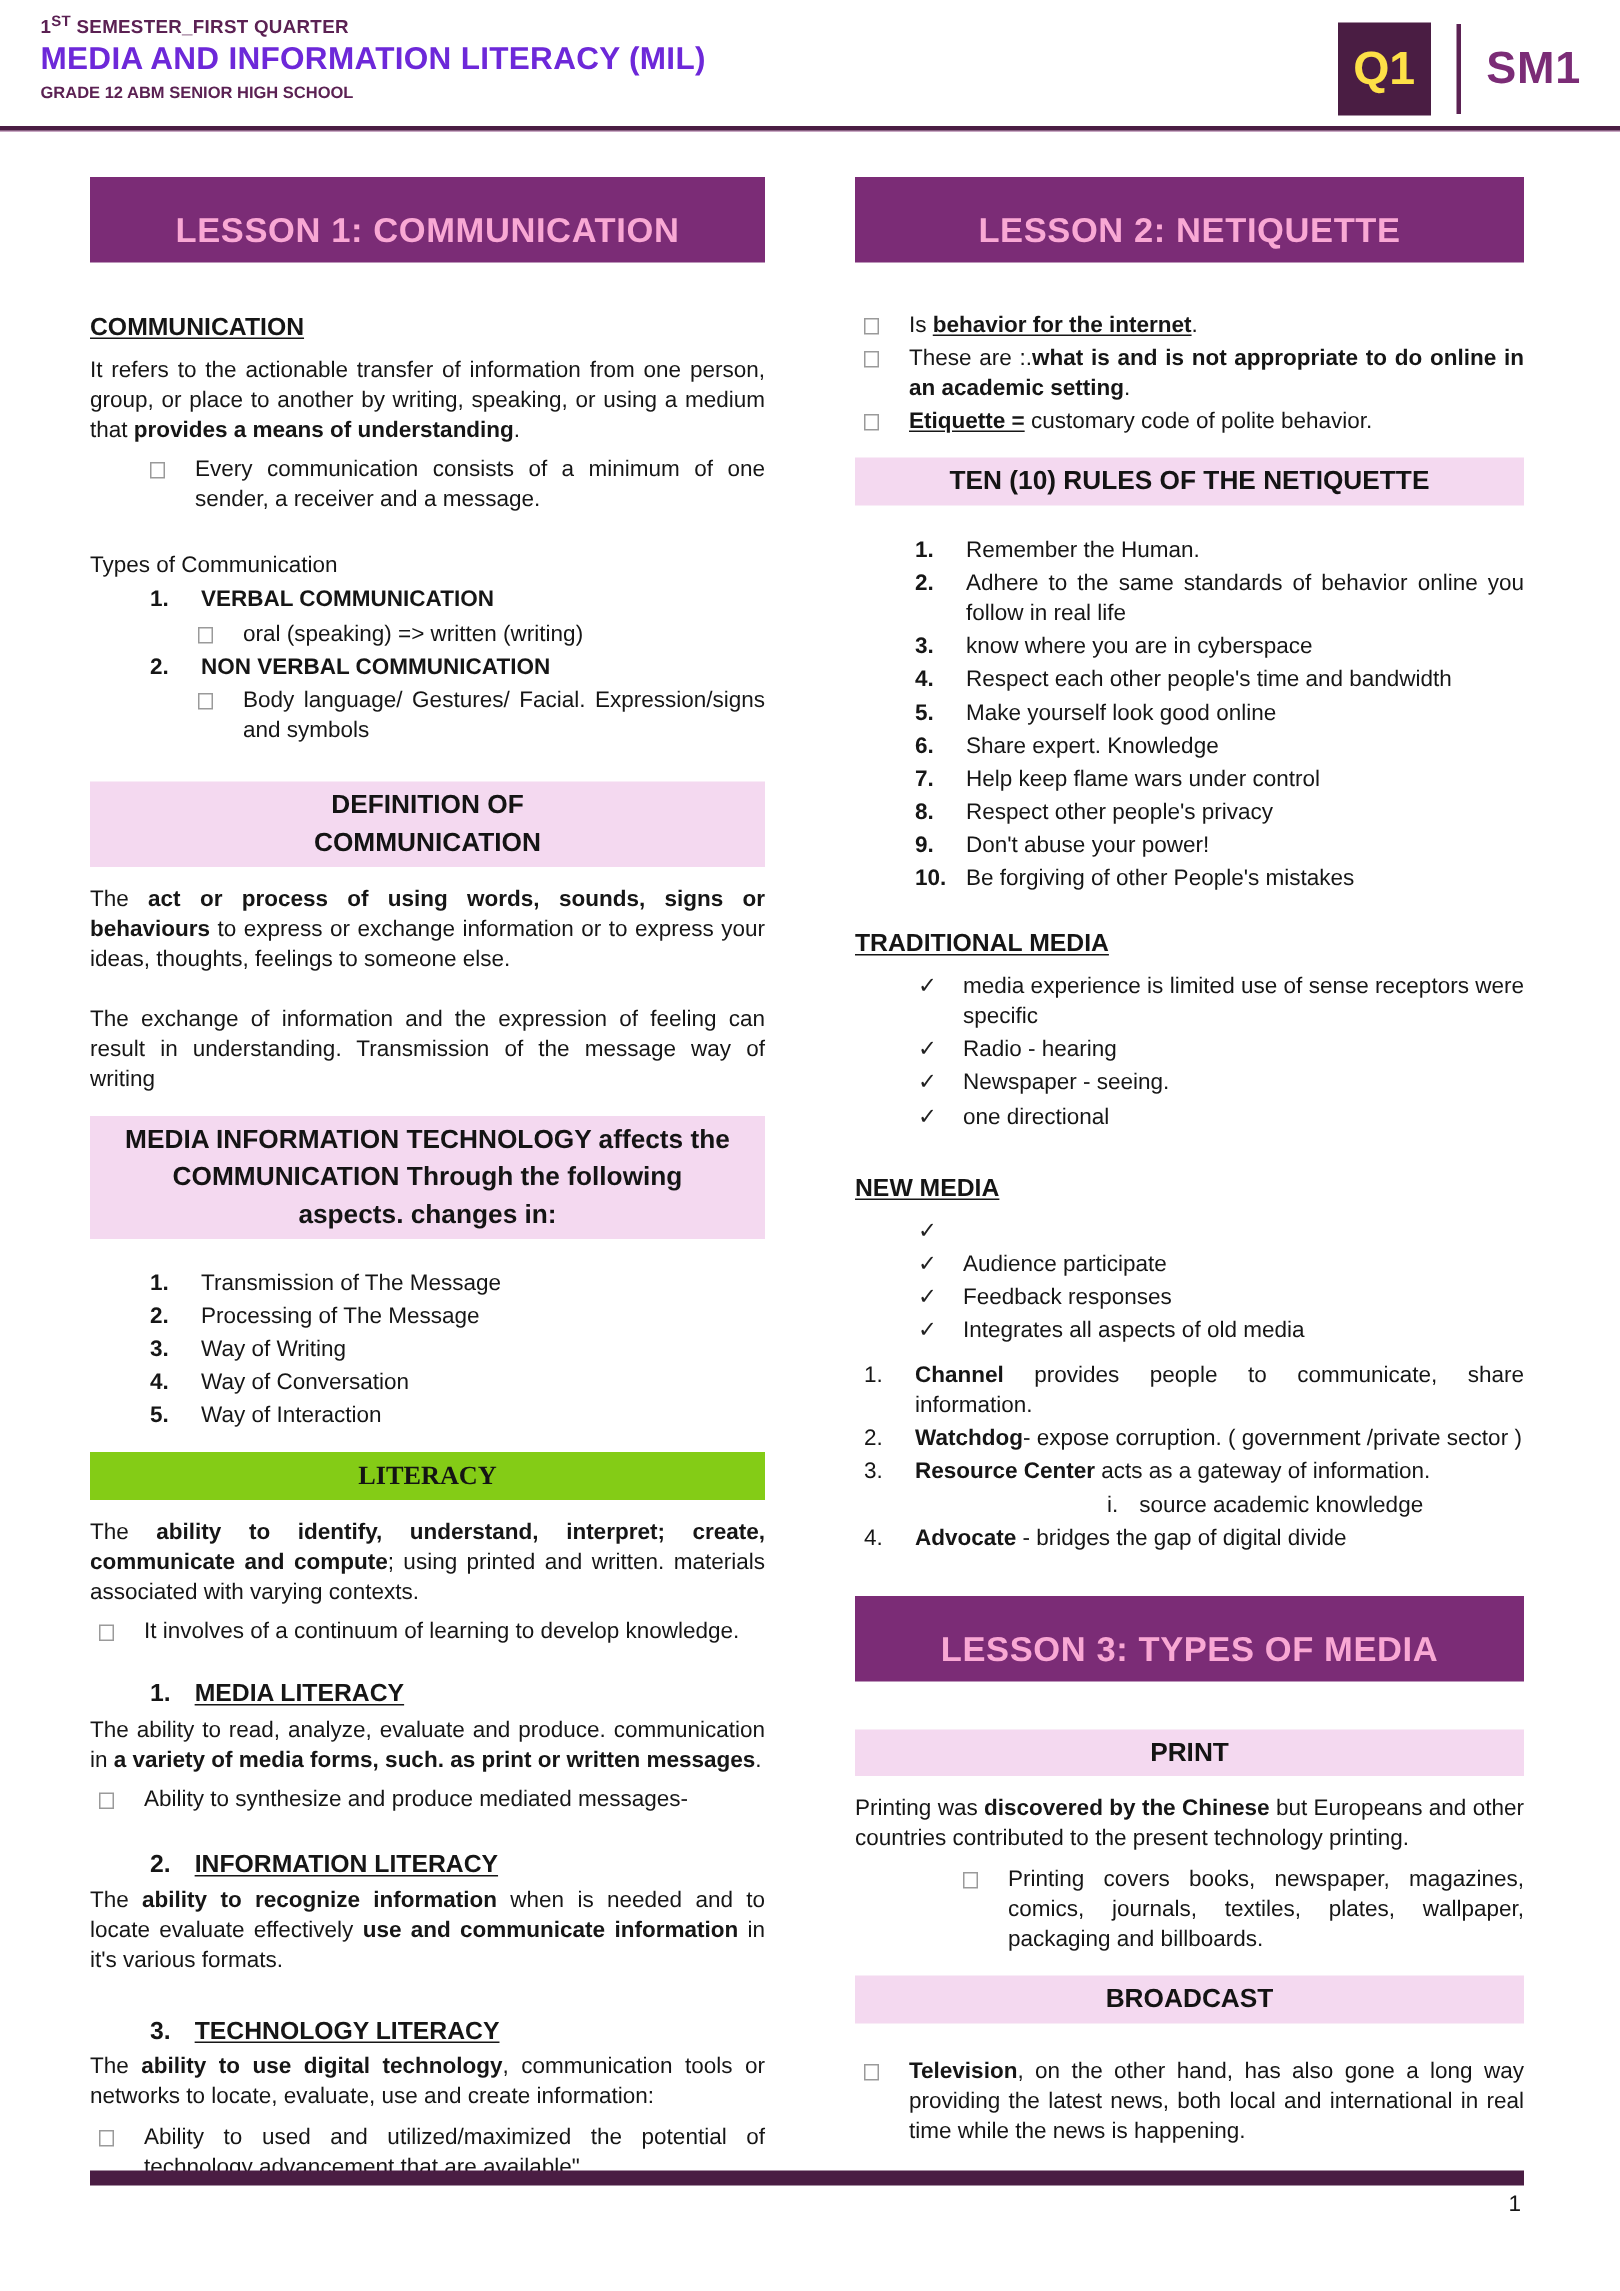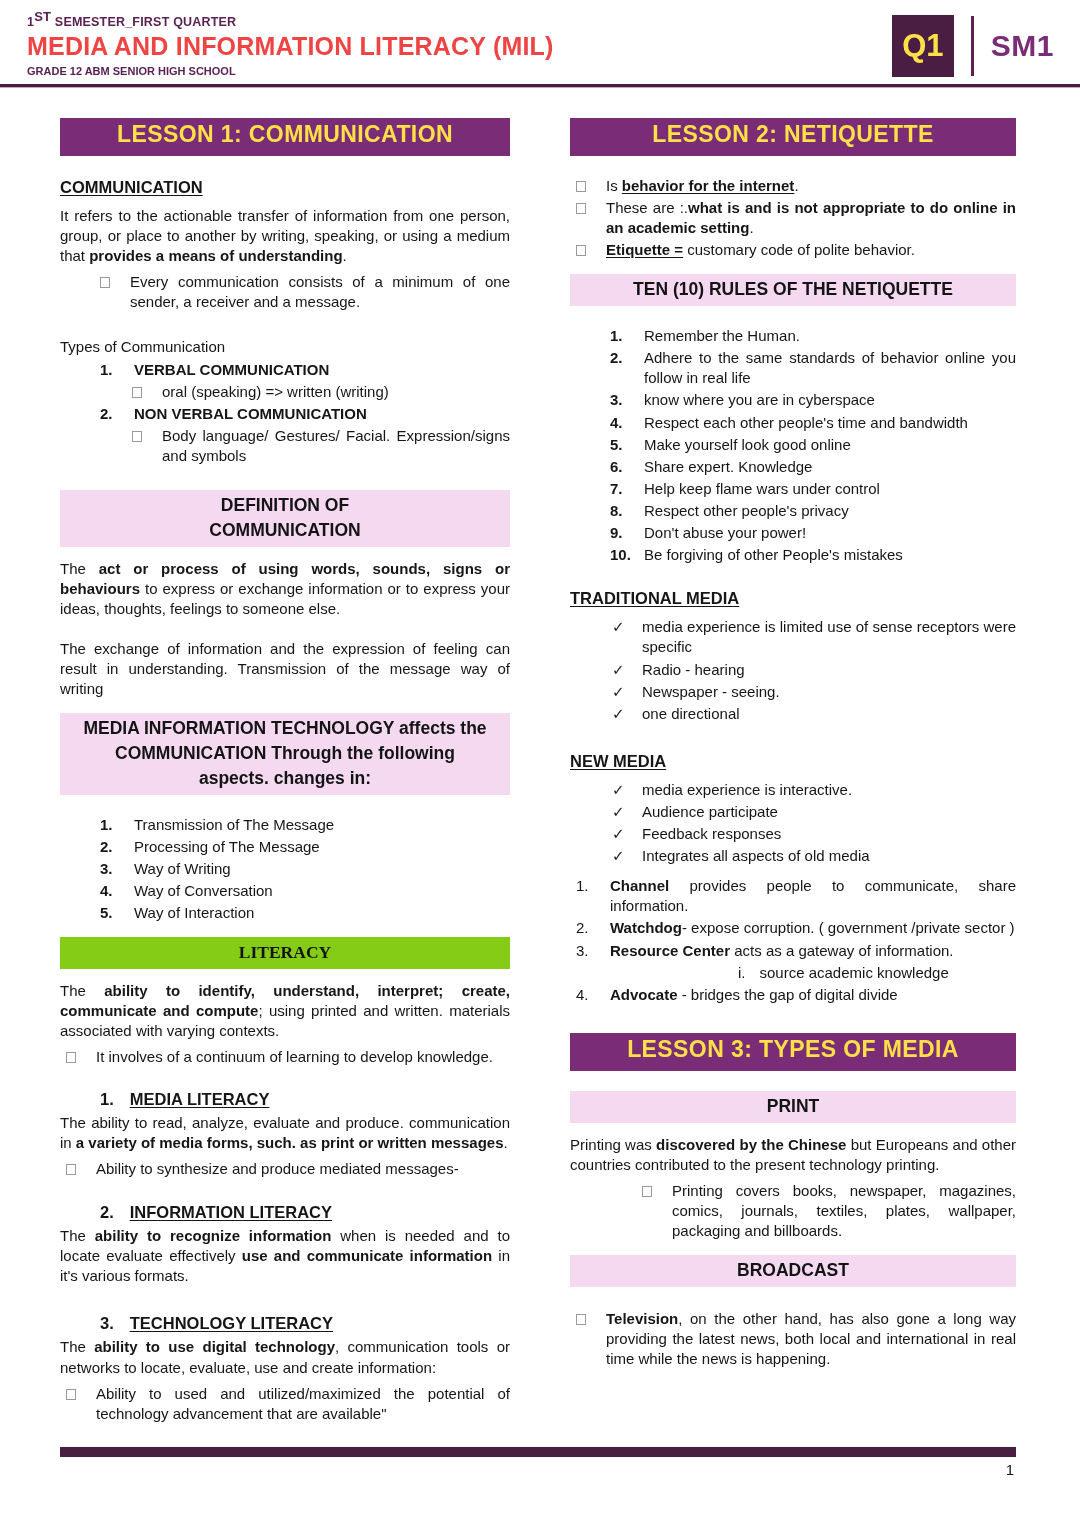--- a/index.html
+++ b/index.html
@@ -8,7 +8,7 @@
   
   .hdr{display:flex;justify-content:space-between;align-items:flex-start;padding:9px 26px 0 27px;}
   .sem{font-size:12.5px;font-weight:bold;color:#5b2153;letter-spacing:.2px;}
-  .sem sup{font-size:13px;}
+  .sem sup{font-size:10px;}
   .ttl{font-size:25px;font-weight:bold;color:#ef4444;margin-top:3px;letter-spacing:.2px;}
   .grade{font-size:11px;font-weight:bold;color:#5b2153;margin-top:4px;}
   .badges{display:flex;align-items:center;margin-top:6px;}

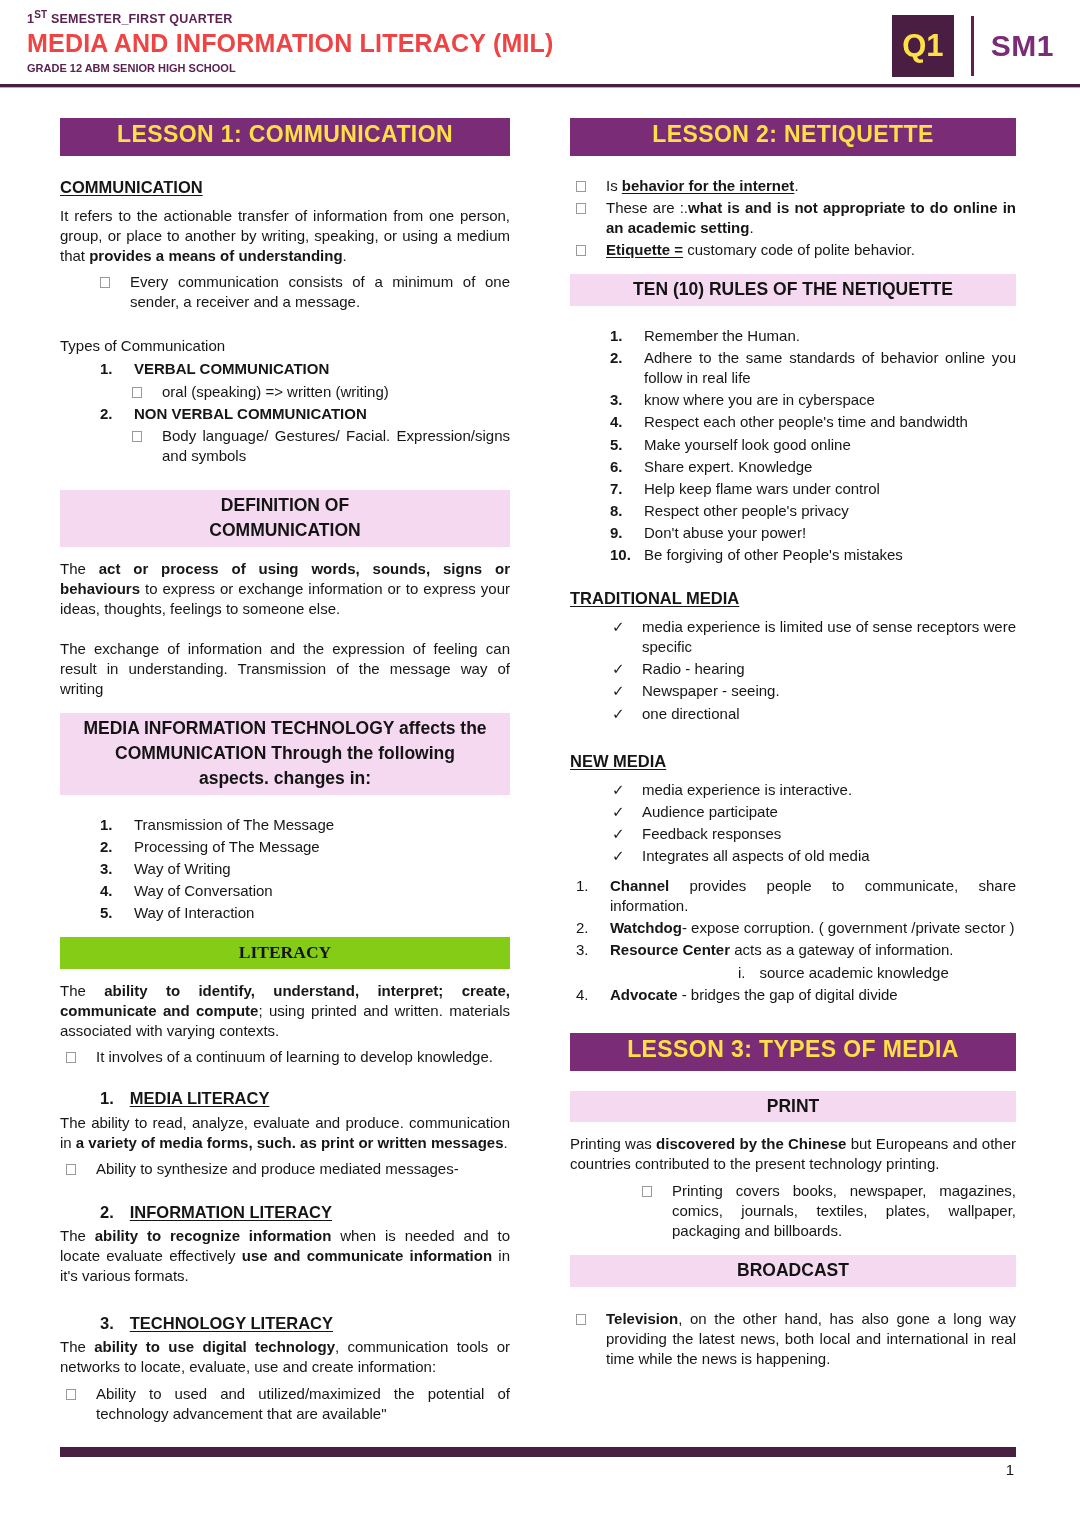--- a/index.html
+++ b/index.html
@@ -9,7 +9,7 @@
   .hdr{display:flex;justify-content:space-between;align-items:flex-start;padding:9px 26px 0 27px;}
   .sem{font-size:12.5px;font-weight:bold;color:#5b2153;letter-spacing:.2px;}
   .sem sup{font-size:10px;}
-  .ttl{font-size:25px;font-weight:bold;color:#ef4444;margin-top:3px;letter-spacing:.2px;}
+  .ttl{font-size:21px;font-weight:bold;color:#6d28d9;margin-top:3px;letter-spacing:.2px;}
   .grade{font-size:11px;font-weight:bold;color:#5b2153;margin-top:4px;}
   .badges{display:flex;align-items:center;margin-top:6px;}
   .q1{width:62px;height:62px;background:#4a1d43;color:#fde047;font-size:31px;font-weight:bold;

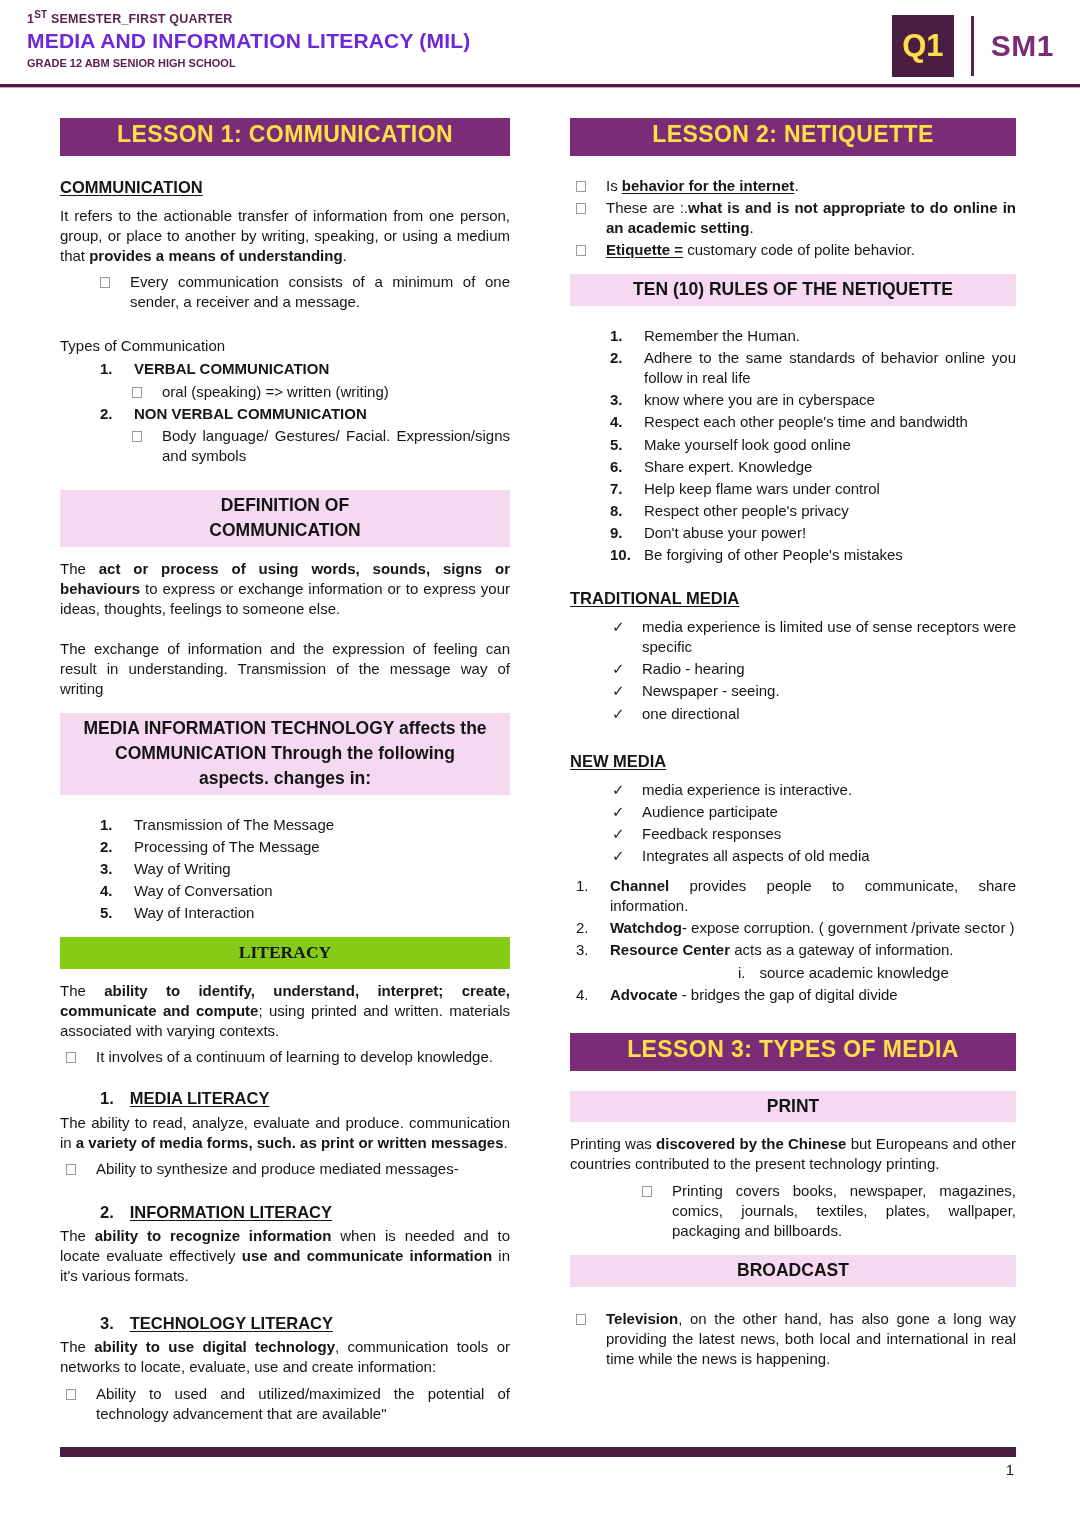--- a/index.html
+++ b/index.html
@@ -22,8 +22,8 @@
   .col{width:450px;flex:0 0 auto;font-size:15px;line-height:1.34;}
   .col:last-child{width:446px;}
   
-  .lesson-banner{background:#7b2c76;color:#fde047;font-weight:bold;font-size:23px;text-align:center;
-                 padding:1px 0 6px;margin:0 0 20px;letter-spacing:.4px;}
+  .lesson-banner{background:#7b2c76;color:#f9a8d4;font-weight:bold;font-size:23px;text-align:center;
+                 padding:20px 0 6px;margin:0 0 32px;letter-spacing:.4px;}
   .pink-banner{background:#f4d9f0;color:#141414;font-weight:bold;font-size:17.5px;text-align:center;
                padding:3px 0 4px;margin:14px 0 12px;line-height:1.42;}
   .pink-banner.bright{background:#84cc16;font-family:Liberation Serif, serif;}

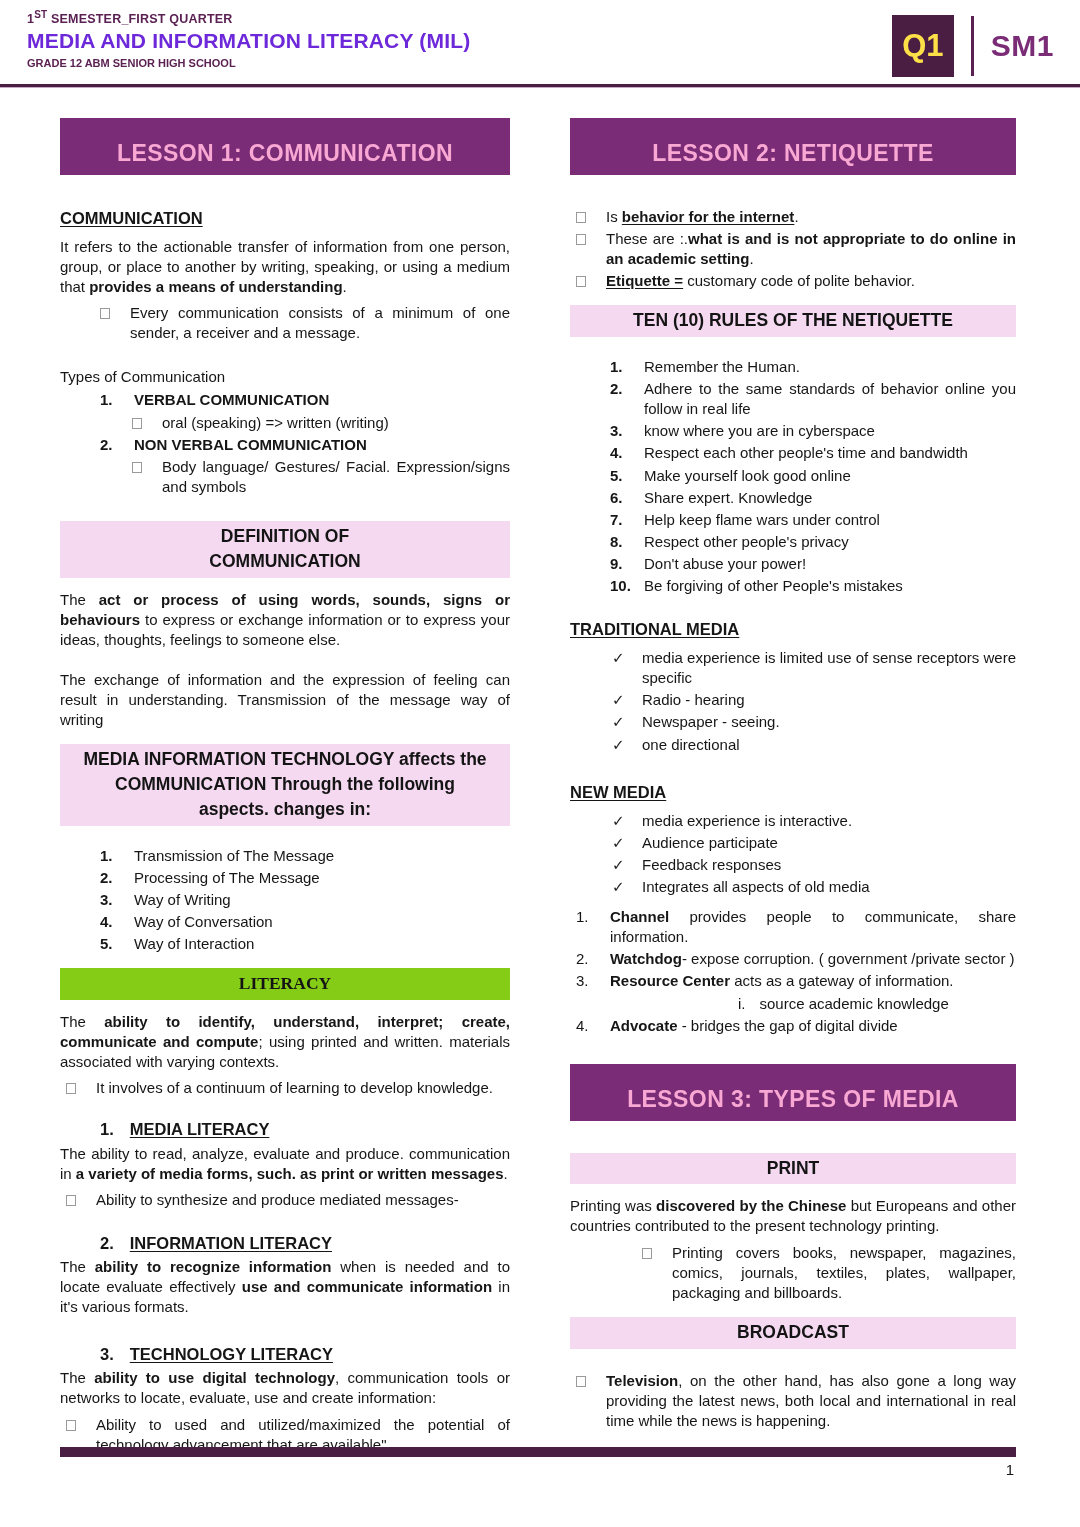--- a/index.html
+++ b/index.html
@@ -238,7 +238,6 @@
         <div class="hd">NEW MEDIA</div>
         <div class="check">
           <span class="mark">✓</span>
-          <div class="bt">media experience is interactive.</div>
         </div>
         <div class="check">
           <span class="mark">✓</span>

